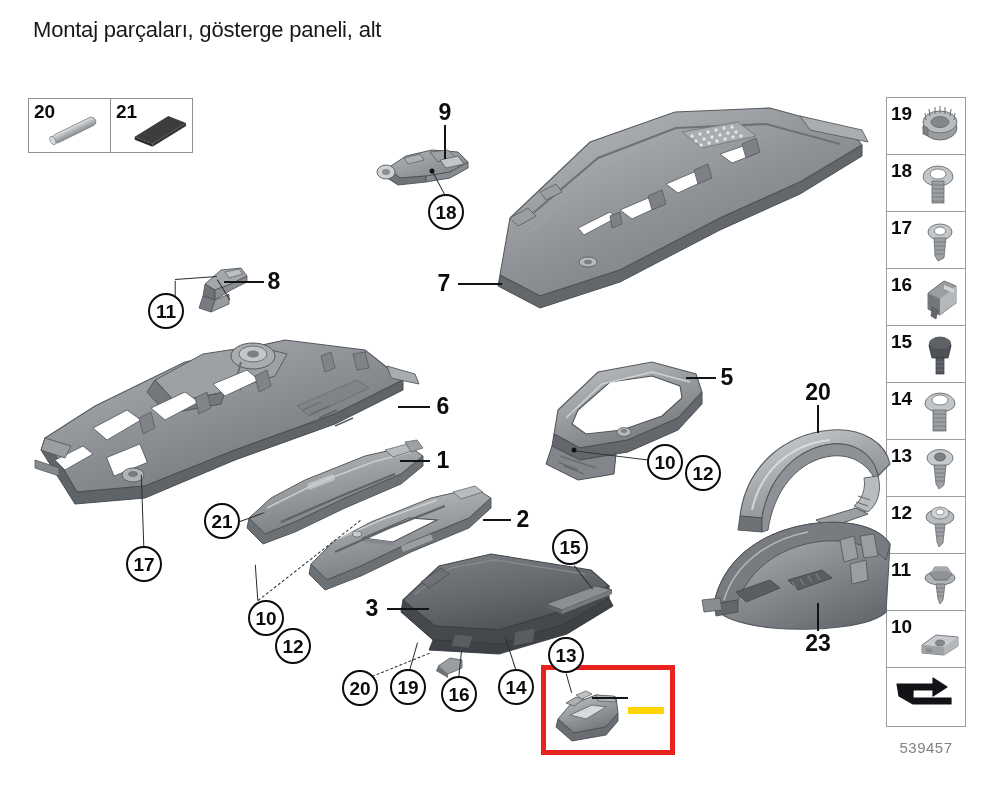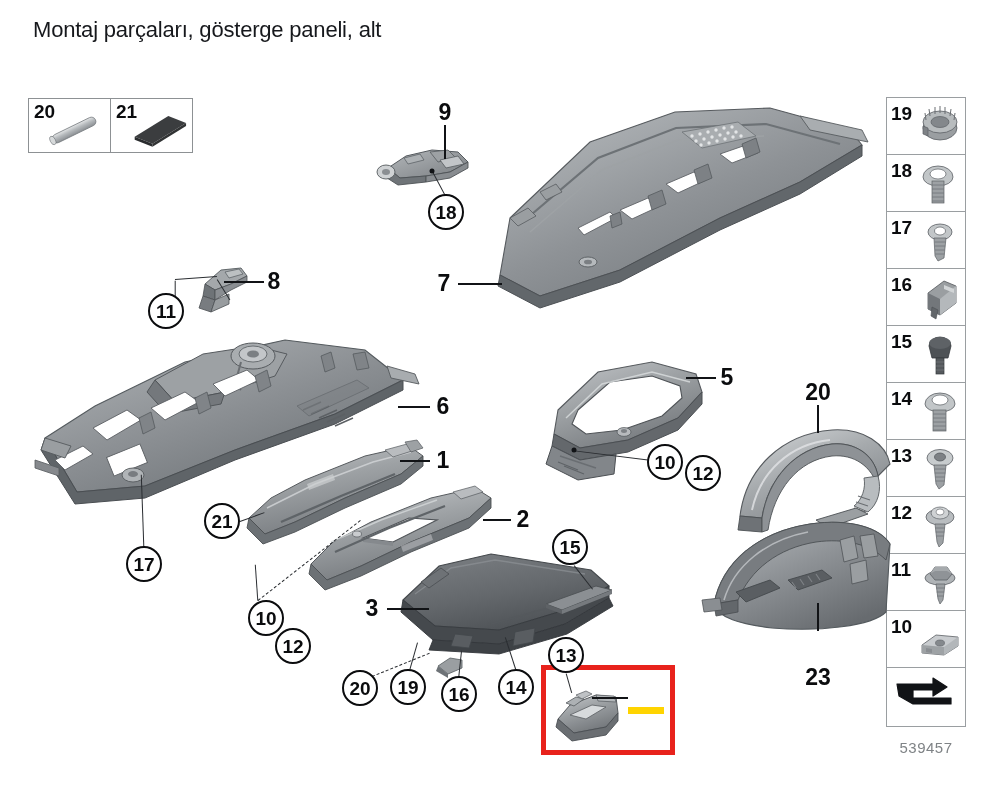--- a/index.html
+++ b/index.html
@@ -652,7 +652,7 @@
       <div class="num plain" style="left: 274px; top: 281px;">8</div>
       <div class="num plain" style="left: 445px; top: 112px;">9</div>
       <div class="num plain" style="left: 818px; top: 392px;">20</div>
-      <div class="num plain" style="left: 818px; top: 677px;">23</div>
+      <div class="num plain" style="left: 818px; top: 643px;">23</div>
       <div class="num circ" style="left: 266px; top: 618px;">10</div>
       <div class="num circ" style="left: 293px; top: 646px;">12</div>
       <div class="num circ" style="left: 665px; top: 462px;">10</div>

